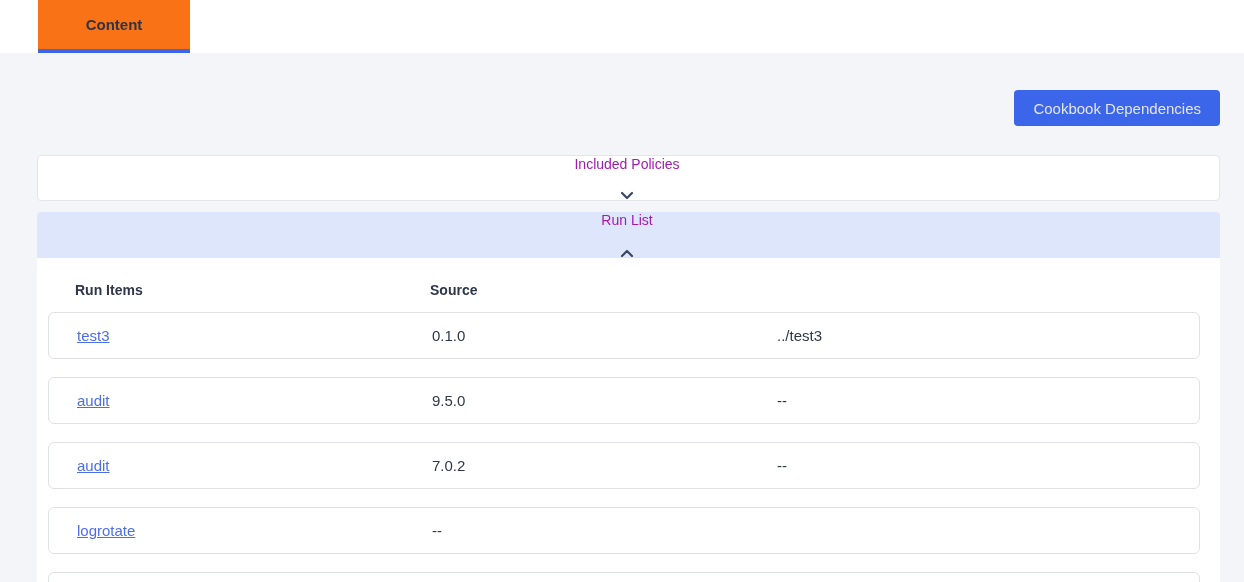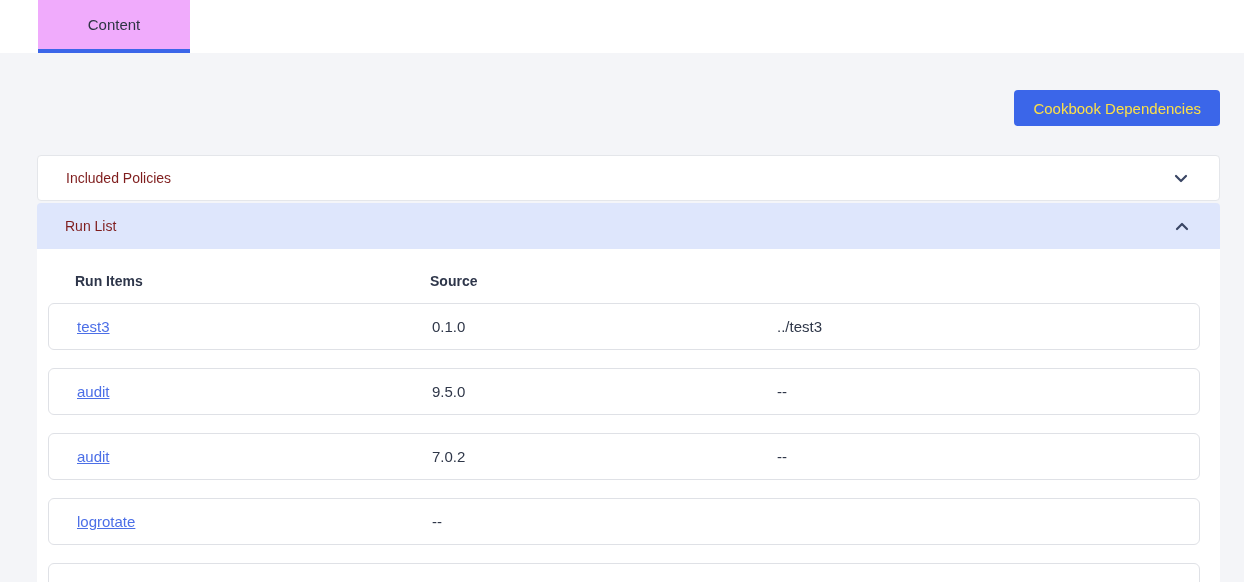--- a/index.html
+++ b/index.html
@@ -33,8 +33,9 @@
     border-bottom: 4px solid transparent;
   }
   .tab.active {
-    background: #f0abfc;
+    background: #f97316;
     border-bottom-color: var(--accent);
+    font-weight: bold;
   }
   .tab.inactive {
     border-bottom-color: #e2e3e6;

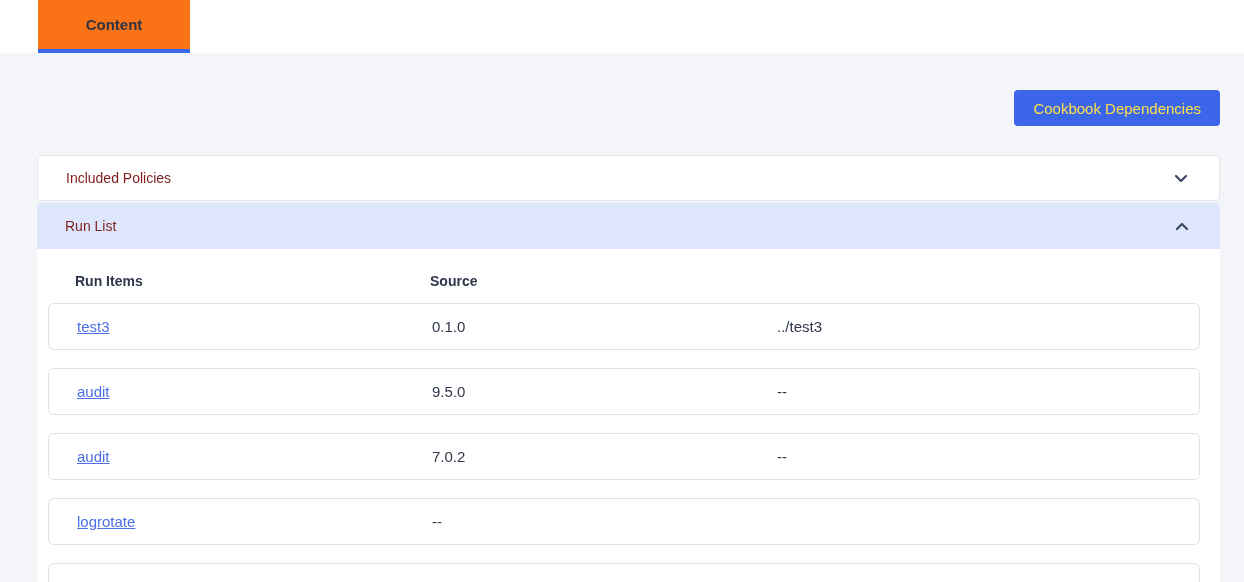--- a/index.html
+++ b/index.html
@@ -53,7 +53,7 @@
     height: 36px;
     padding: 0 19px;
     background: var(--accent);
-    color: #fde047;
+    color: #e5e5e5;
     font-size: 15px;
     font-family: "Liberation Sans", sans-serif;
     border: none;

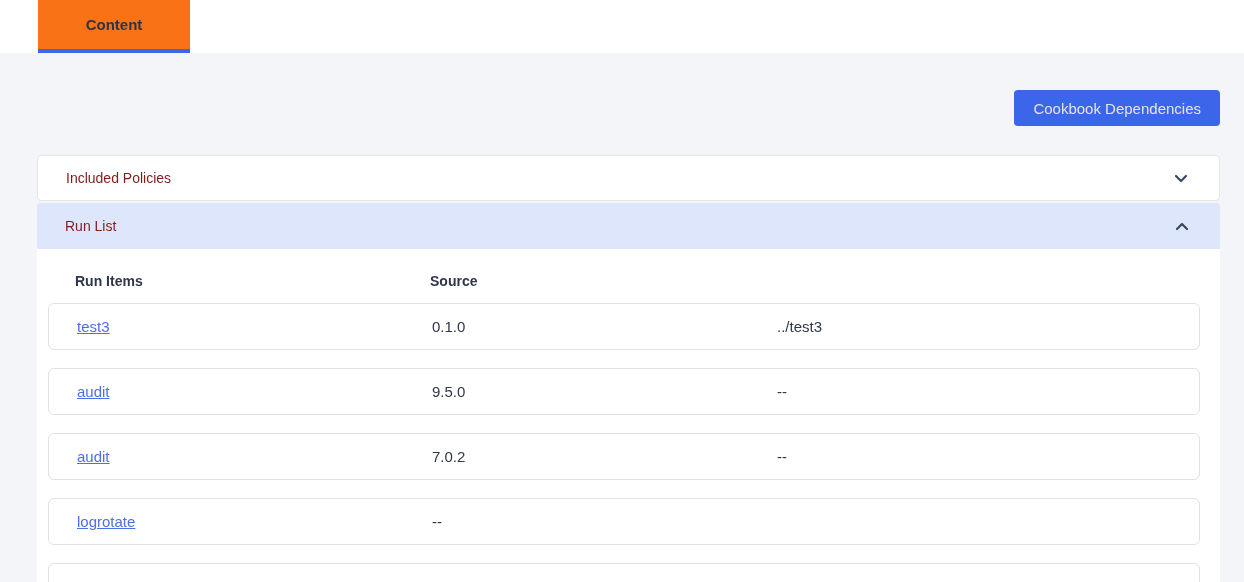--- a/index.html
+++ b/index.html
@@ -72,8 +72,9 @@
     justify-content: space-between;
     padding: 0 31px 0 28px;
     font-size: 14px;
-    color: #7f1d1d;
+    color: #a21caf;
     cursor: pointer;
+    flex-direction: column;
   }
   .accordion-header.collapsed { margin-top: 29px; }
   .accordion-header.expanded {

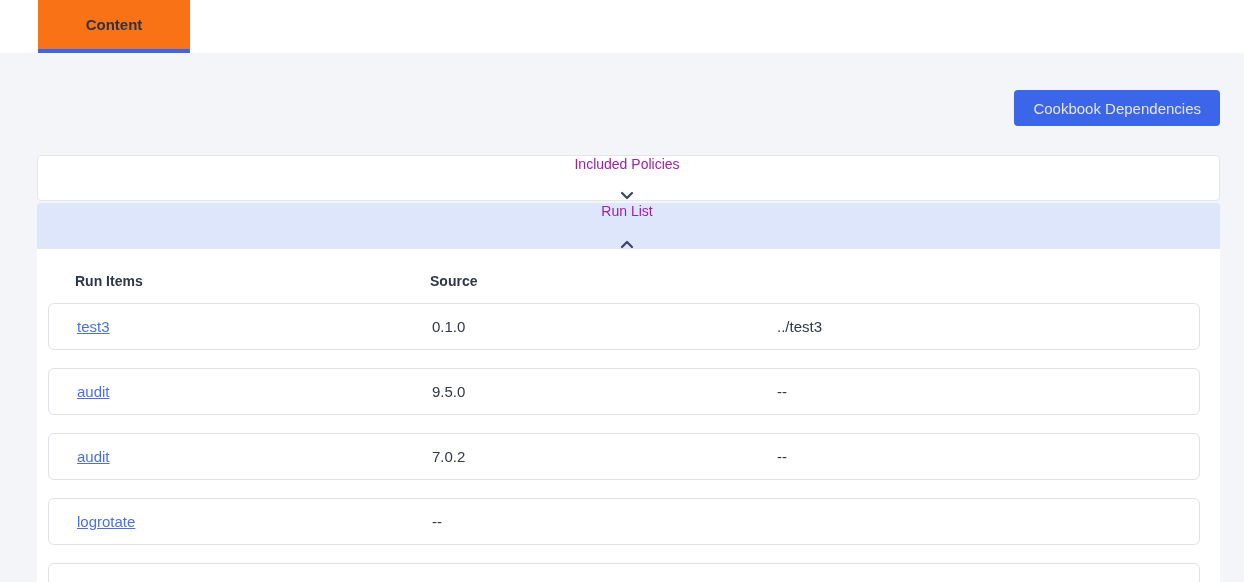--- a/index.html
+++ b/index.html
@@ -78,7 +78,7 @@
   }
   .accordion-header.collapsed { margin-top: 29px; }
   .accordion-header.expanded {
-    margin-top: 2px;
+    margin-top: 11px;
     background: var(--runlist-bg);
     border: none;
     border-radius: 4px 4px 0 0;

